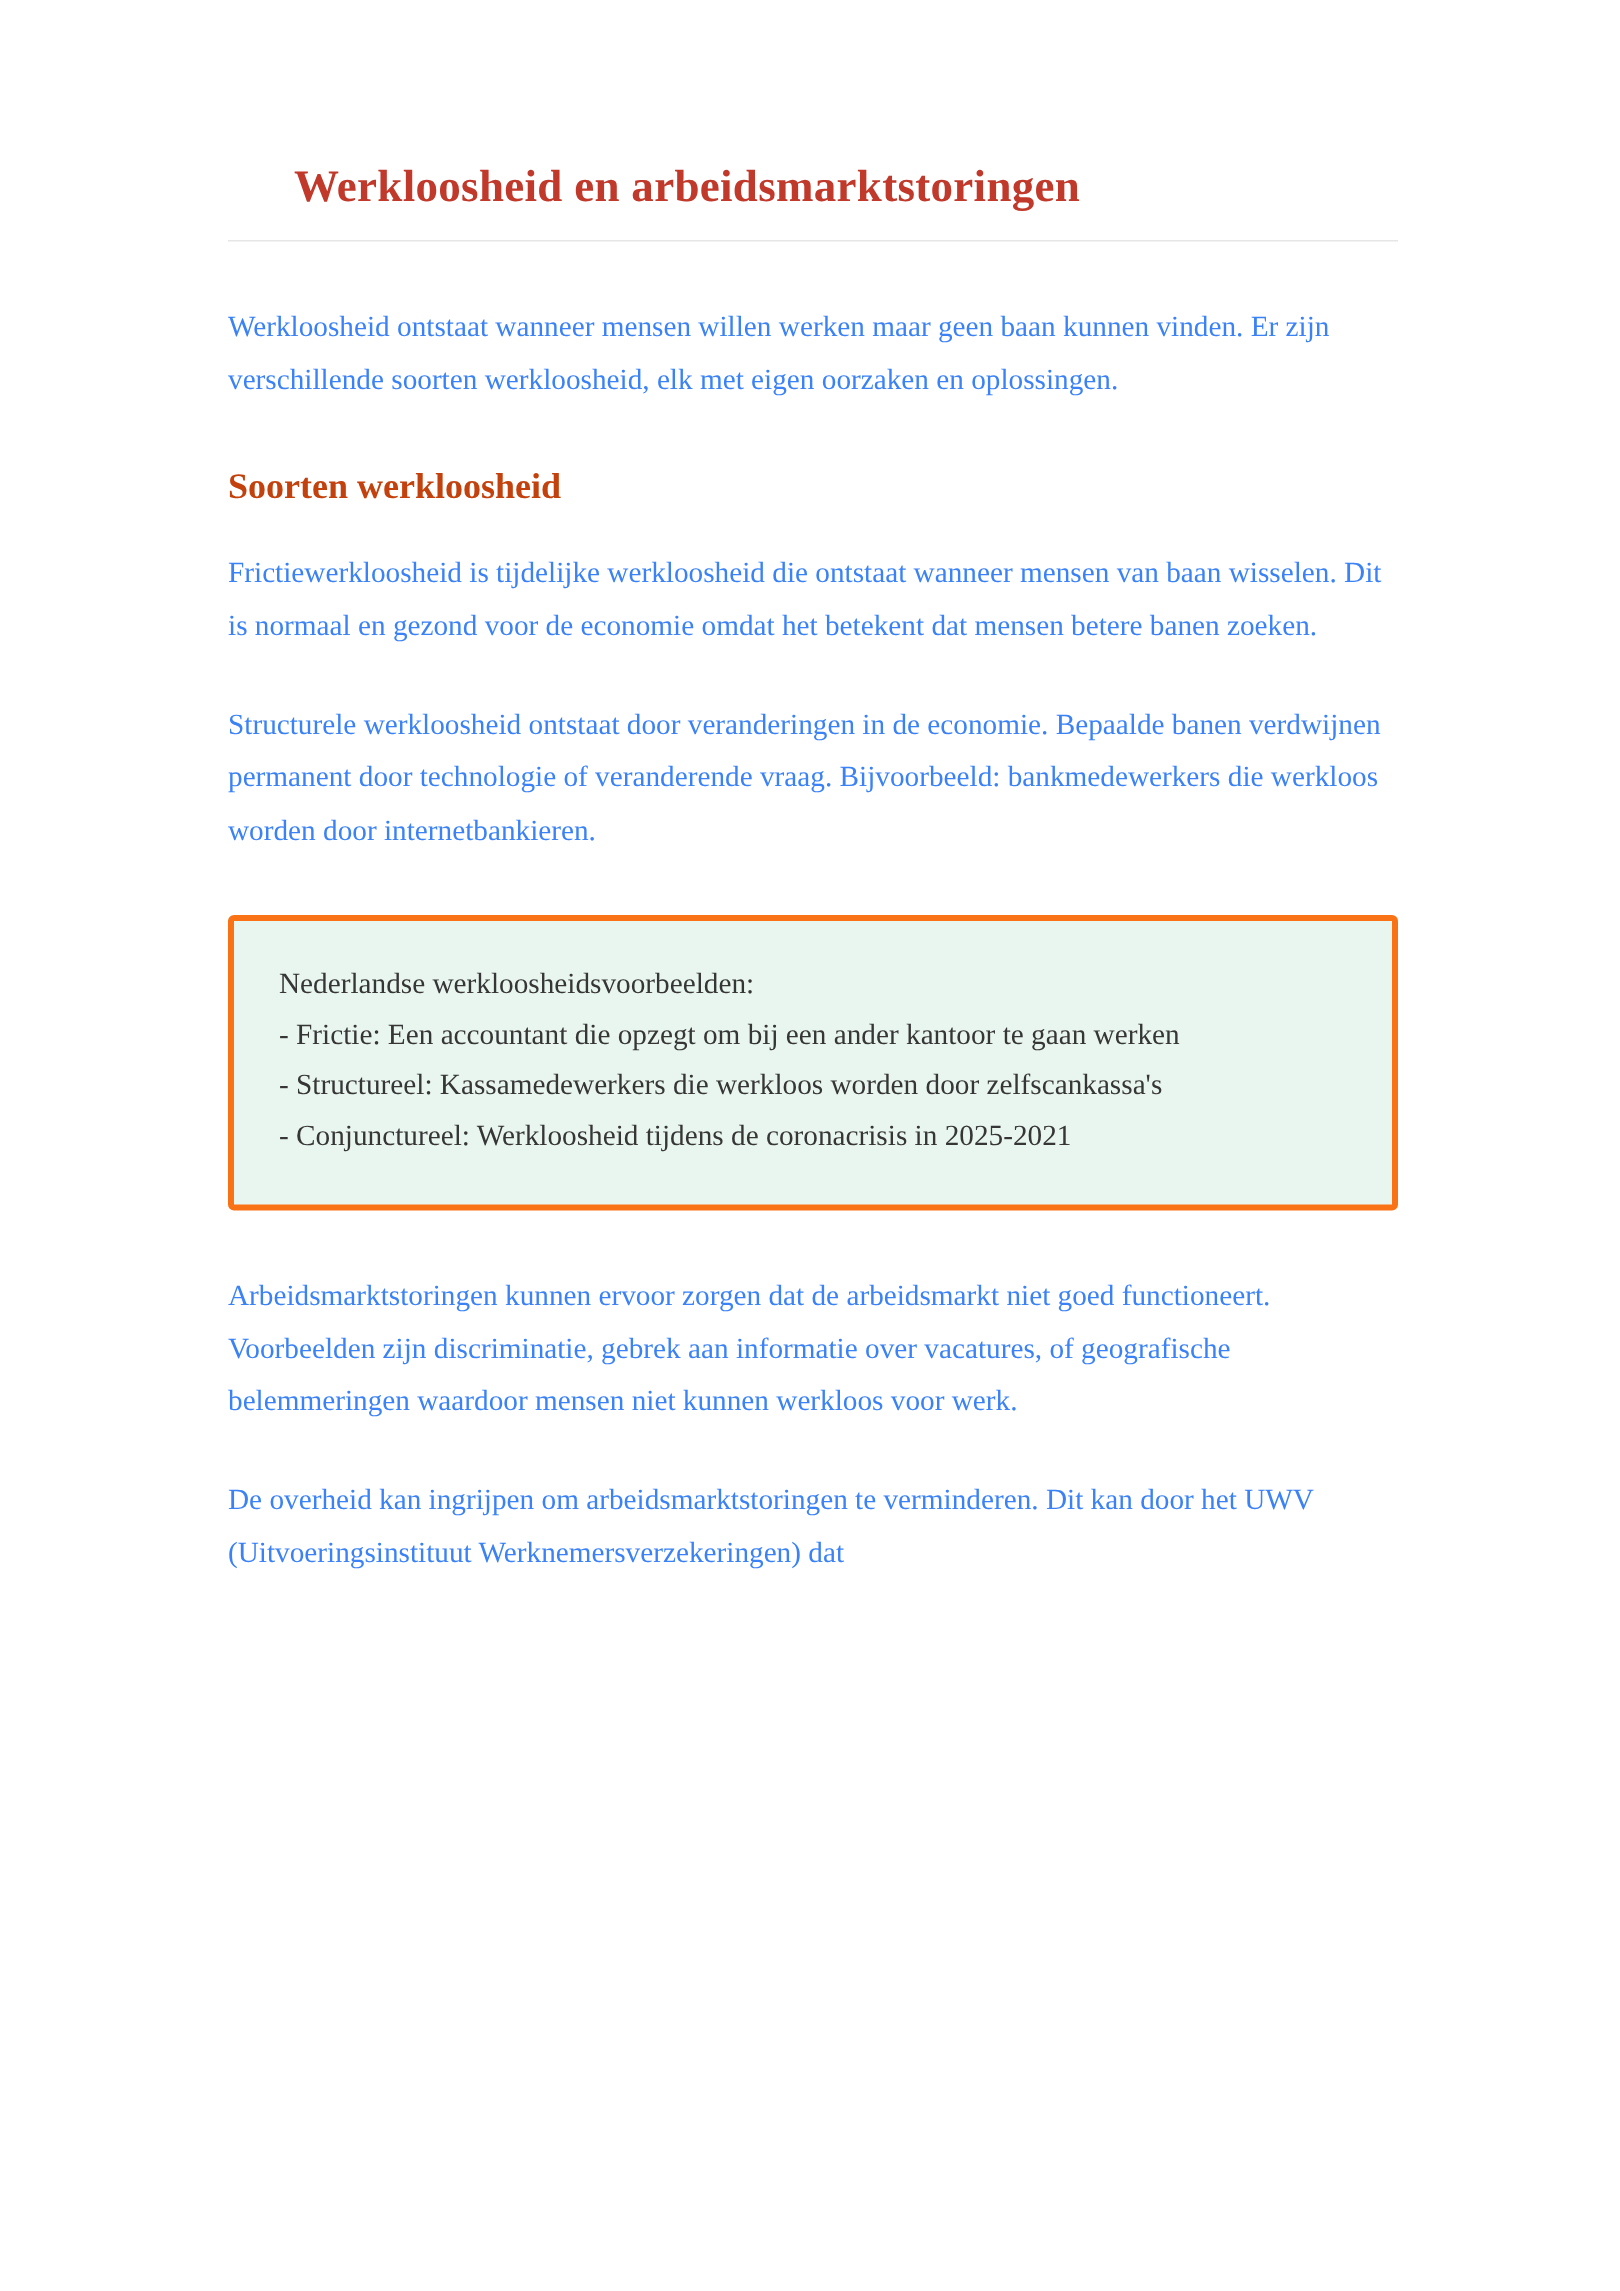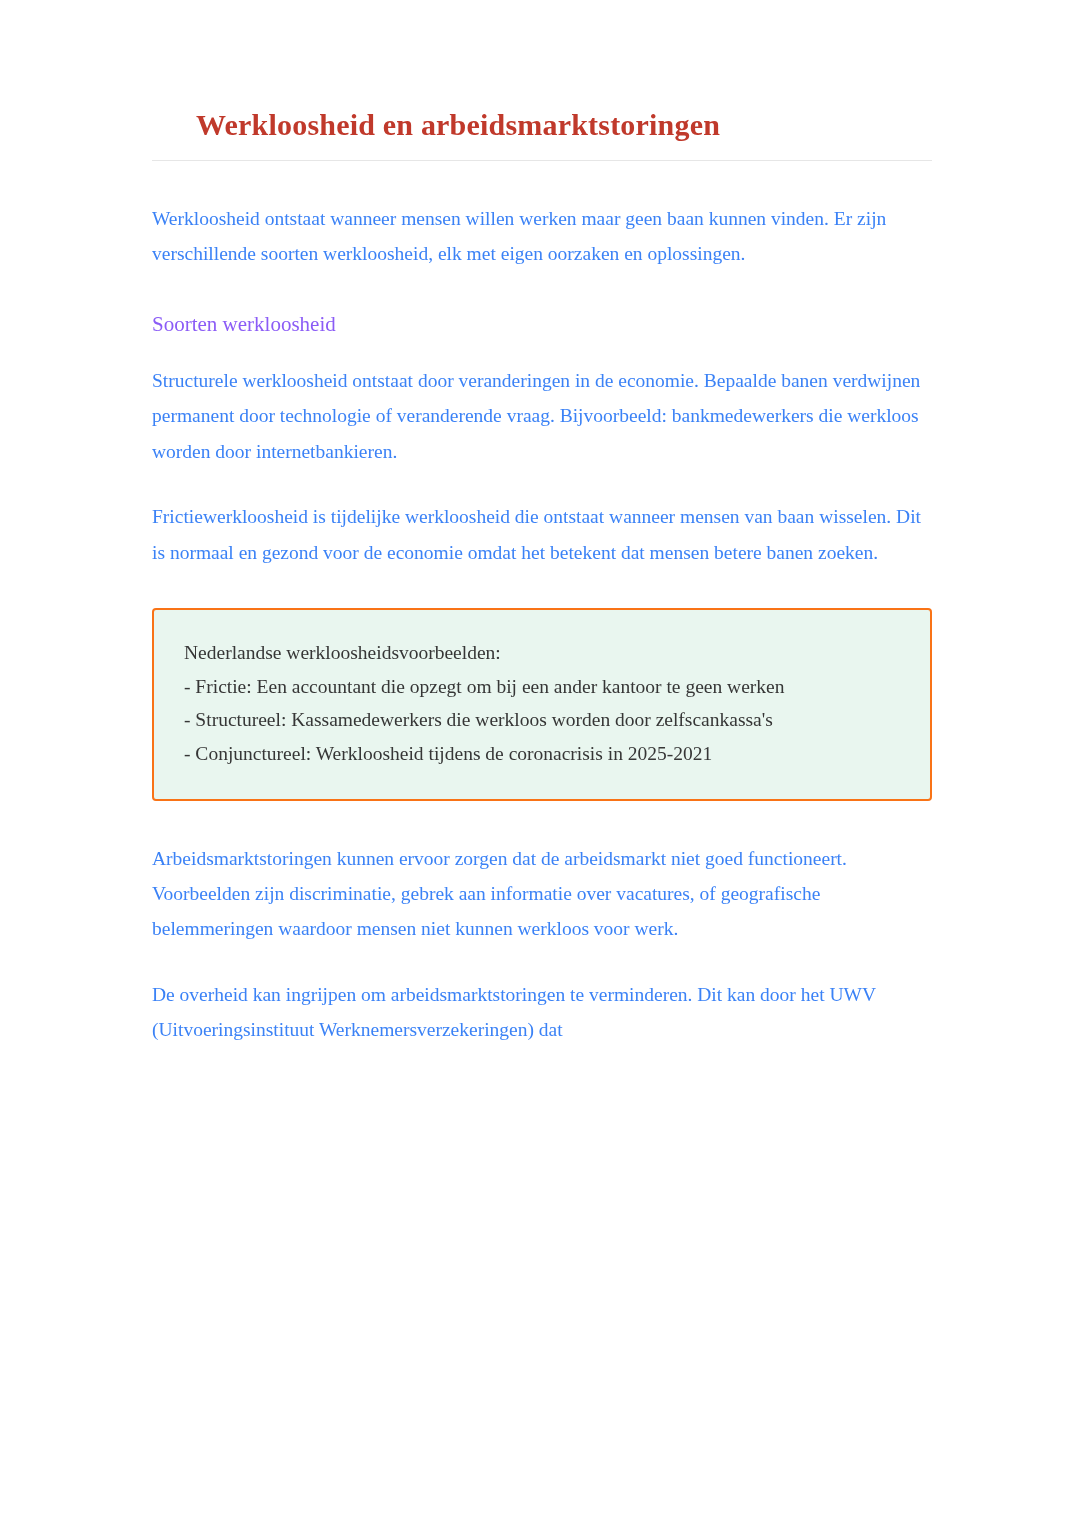--- a/index.html
+++ b/index.html
@@ -45,9 +45,9 @@
   }
 
   .section-heading {
-    font-size: 21px;
-    font-weight: 400;
-    color: #8b5cf6;
+    font-size: 24px;
+    font-weight: 700;
+    color: #c2410c;
     margin: 40px 0 26px 0;
   }
 

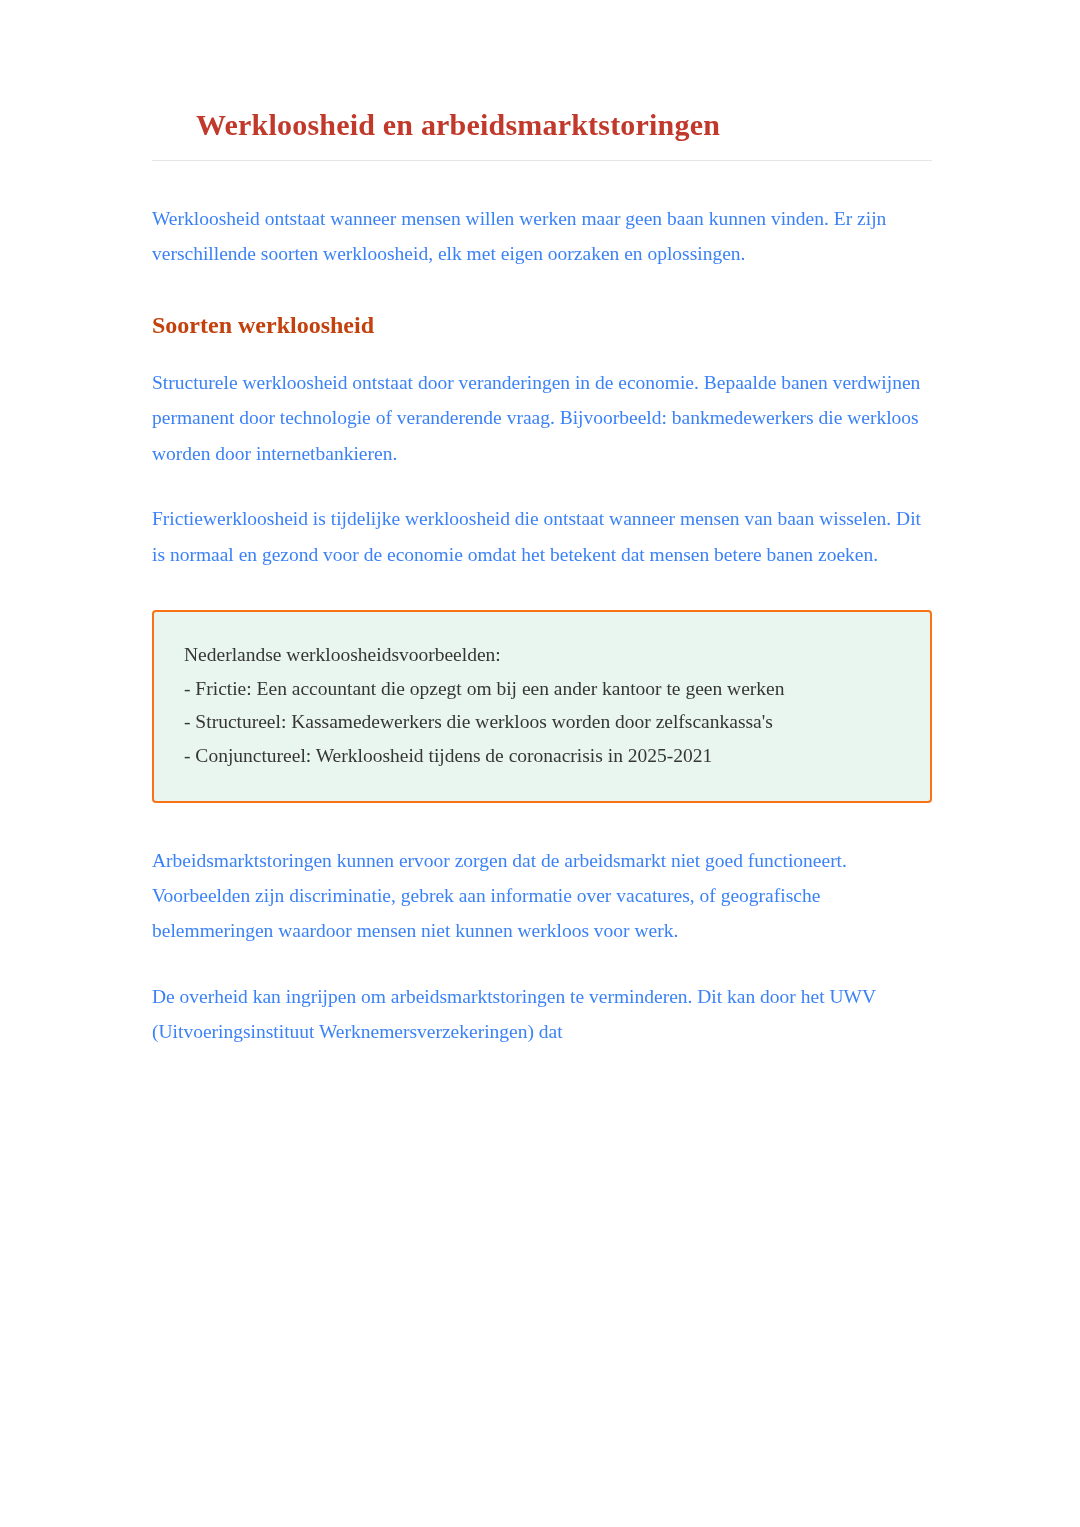--- a/index.html
+++ b/index.html
@@ -78,9 +78,9 @@
 
   <h2 class="section-heading">Soorten werkloosheid</h2>
 
+  <p class="para">Frictiewerkloosheid is tijdelijke werkloosheid die ontstaat wanneer mensen van baan wisselen. Dit is normaal en gezond voor de economie omdat het betekent dat mensen betere banen zoeken.</p>
+
   <p class="para">Structurele werkloosheid ontstaat door veranderingen in de economie. Bepaalde banen verdwijnen permanent door technologie of veranderende vraag. Bijvoorbeeld: bankmedewerkers die werkloos worden door internetbankieren.</p>
-
-  <p class="para">Frictiewerkloosheid is tijdelijke werkloosheid die ontstaat wanneer mensen van baan wisselen. Dit is normaal en gezond voor de economie omdat het betekent dat mensen betere banen zoeken.</p>
 
 
   <div class="callout">

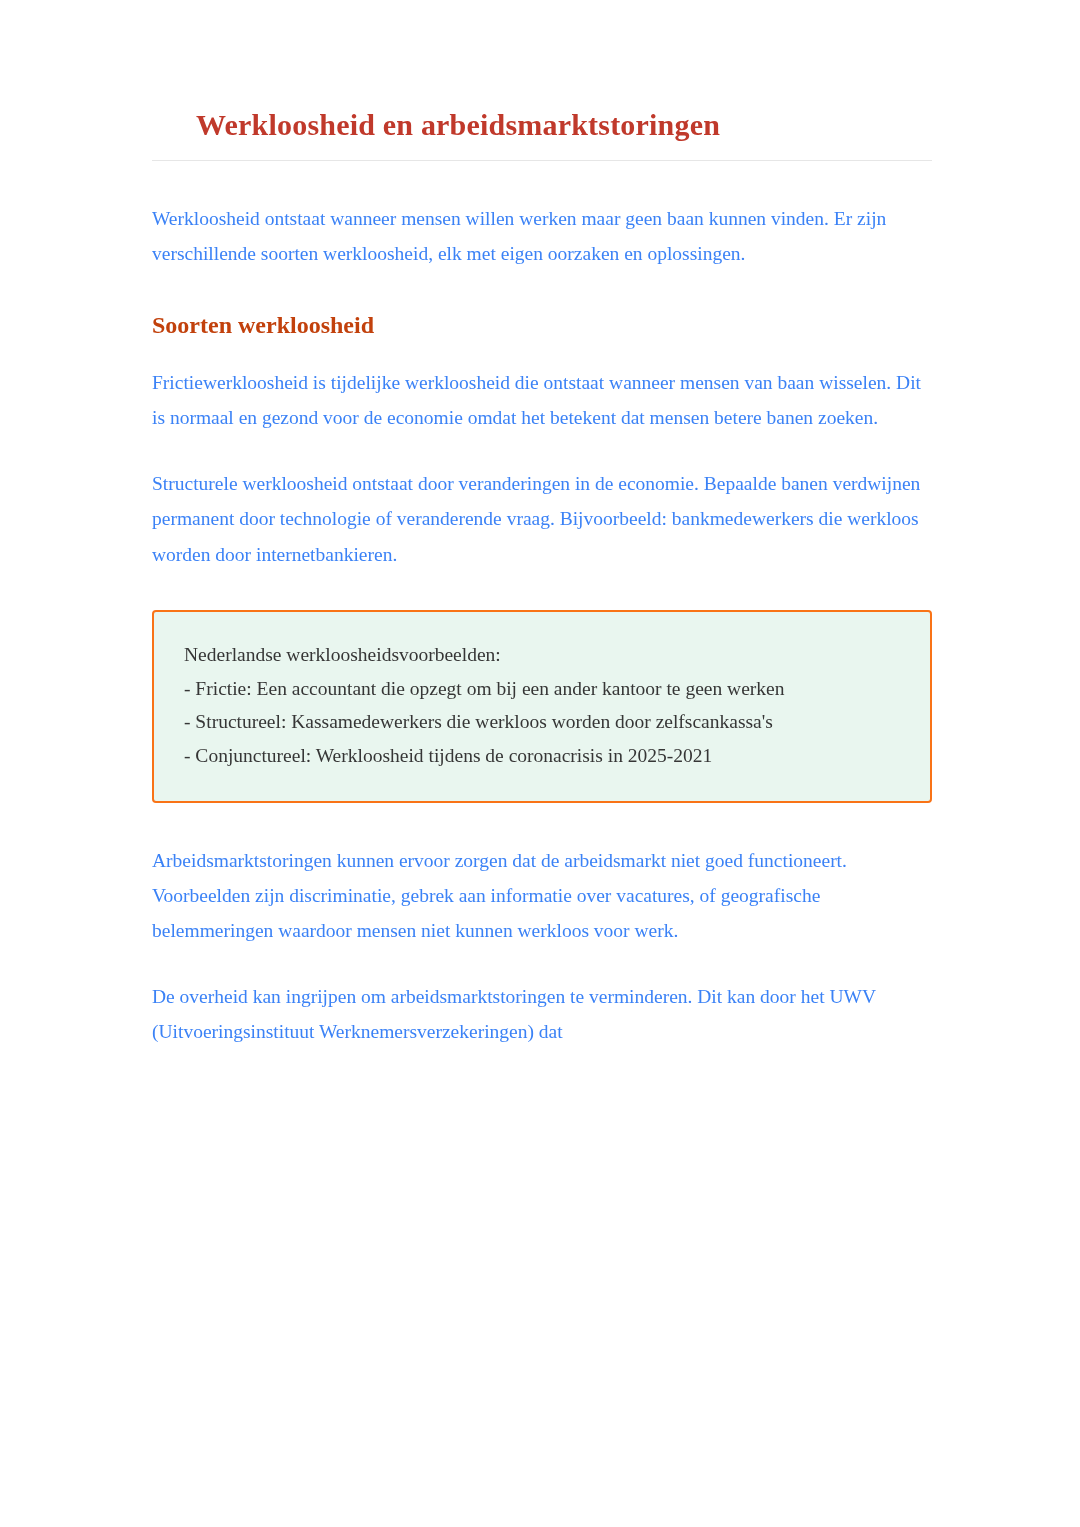--- a/index.html
+++ b/index.html
@@ -53,7 +53,7 @@
 
   .callout {
     background: #e9f6ef;
-    border: 2px solid #f97316;
+    border: 4px solid #f97316;
     border-radius: 4px;
     padding: 26px 30px 28px 30px;
     margin: 38px 0 40px 0;

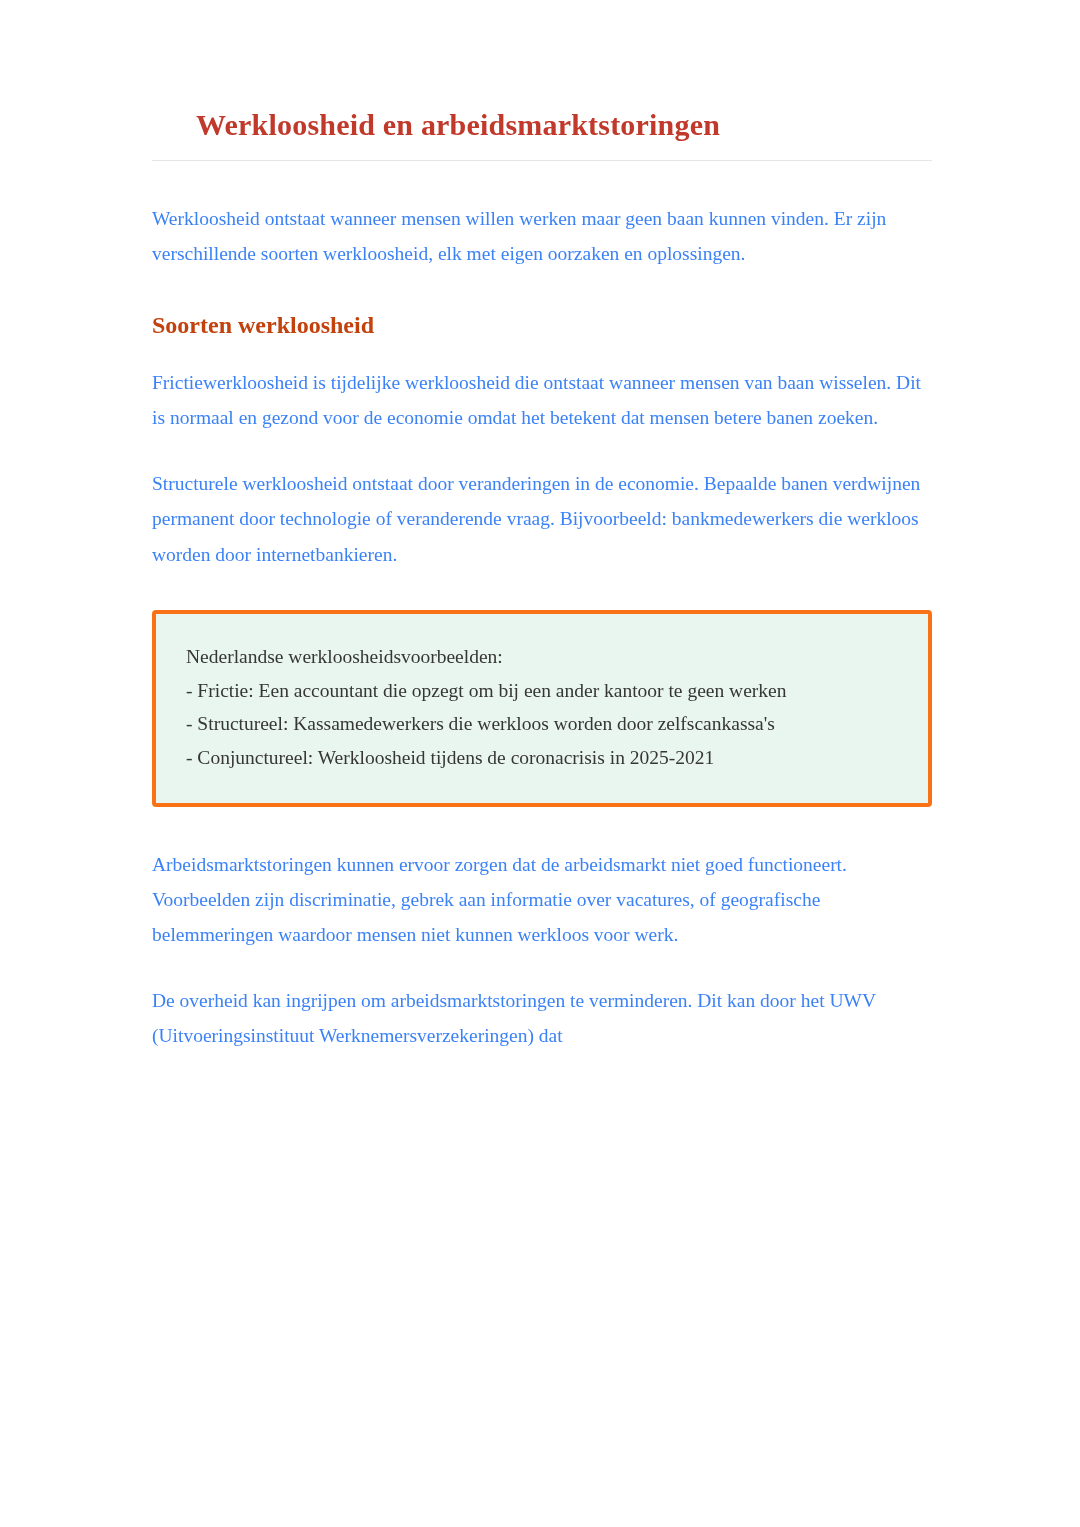--- a/index.html
+++ b/index.html
@@ -85,7 +85,7 @@
 
   <div class="callout">
     <div class="callout-line">Nederlandse werkloosheidsvoorbeelden:</div>
-    <div class="callout-line">- Frictie: Een accountant die opzegt om bij een ander kantoor te geen werken</div>
+    <div class="callout-line">- Frictie: Een accountant die opzegt om bij een ander kantoor te gaan werken</div>
     <div class="callout-line">- Structureel: Kassamedewerkers die werkloos worden door zelfscankassa's</div>
     <div class="callout-line">- Conjunctureel: Werkloosheid tijdens de coronacrisis in 2025-2021</div>
   </div>

